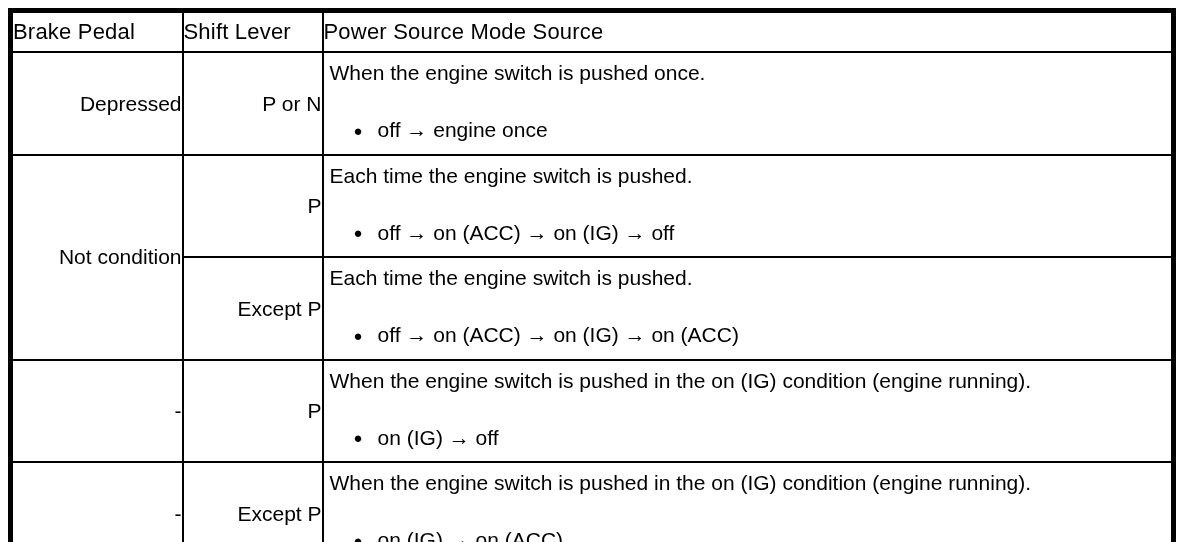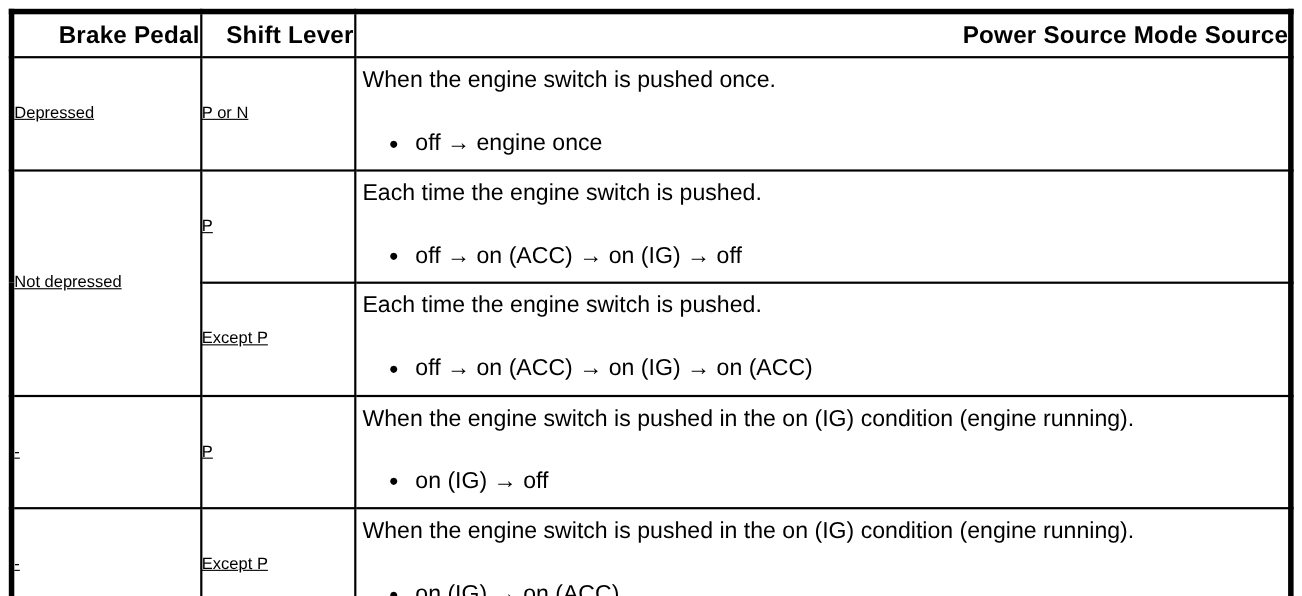--- a/index.html
+++ b/index.html
@@ -34,8 +34,8 @@
   .mode-table th {
     height: 38px;
     font-size: 22px;
-    font-weight: bold;
-    text-align: right;
+    font-weight: normal;
+    text-align: left;
     vertical-align: middle;
     letter-spacing: 0.2px;
   }

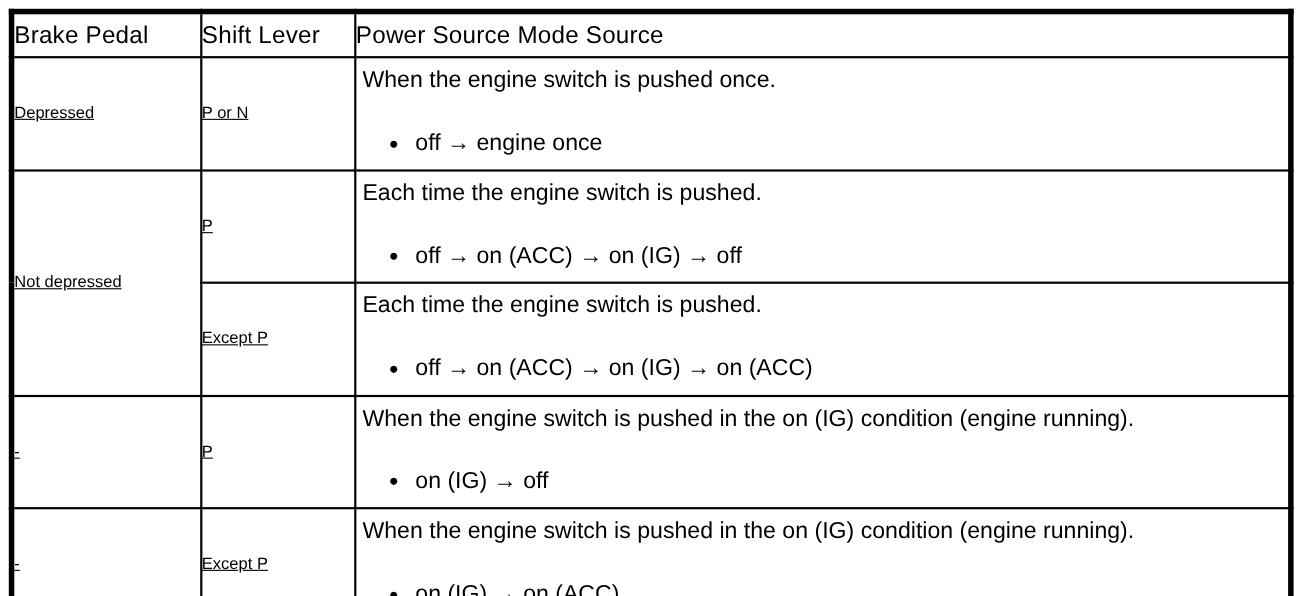--- a/index.html
+++ b/index.html
@@ -40,11 +40,10 @@
     letter-spacing: 0.2px;
   }
   td.center-cell {
-    text-align: left;
+    text-align: right;
     vertical-align: middle;
-    font-size: 15px;
+    font-size: 21px;
     line-height: 1.2;
-    text-decoration: underline;
   }
   td.pattern-cell {
     vertical-align: top;

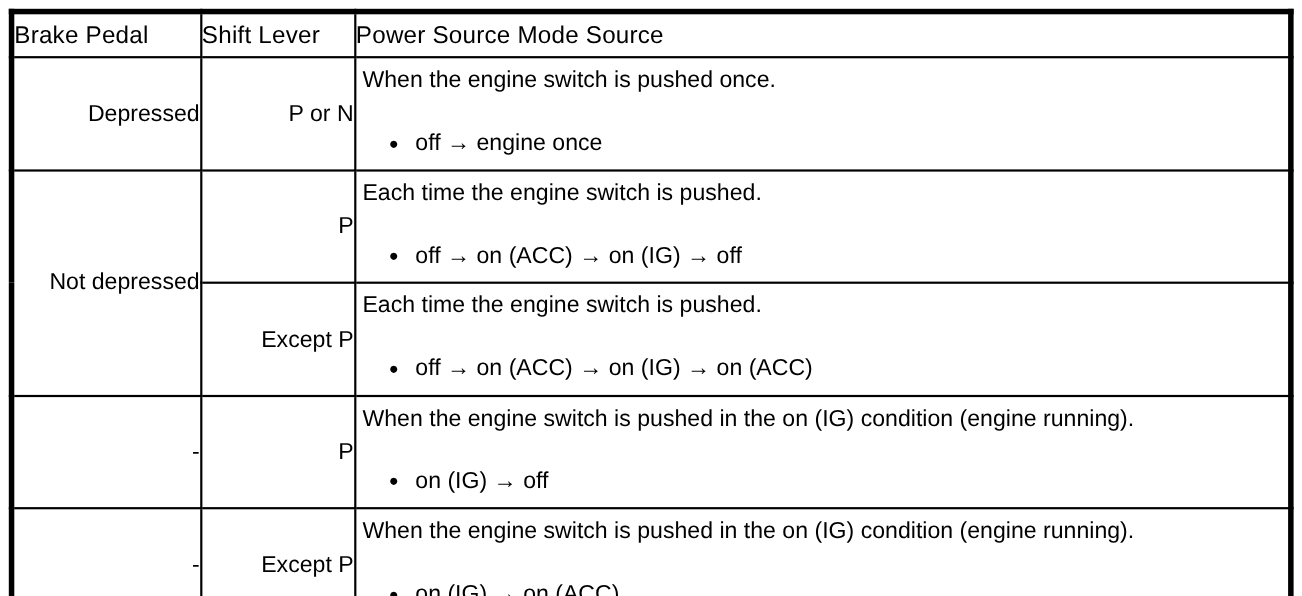--- a/index.html
+++ b/index.html
@@ -101,7 +101,7 @@
     </tr>
 
     <tr class="body-row">
-      <td class="center-cell" rowspan="2">Not depressed</td>
+      <td class="center-cell" rowspan="2">Not condition</td>
       <td class="center-cell">P</td>
       <td class="pattern-cell">
         <div class="desc">Each time the engine switch is pushed.</div>

